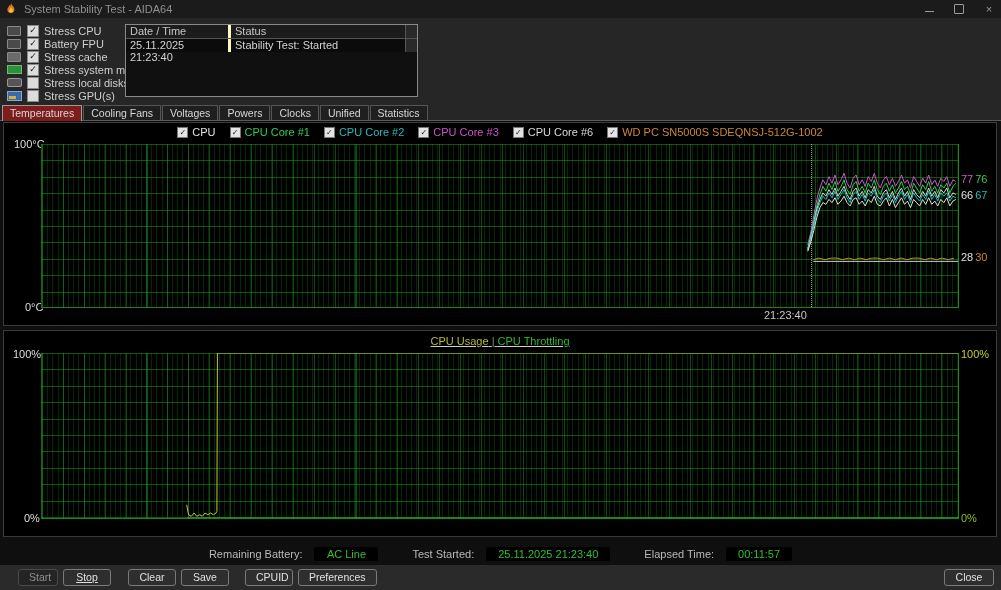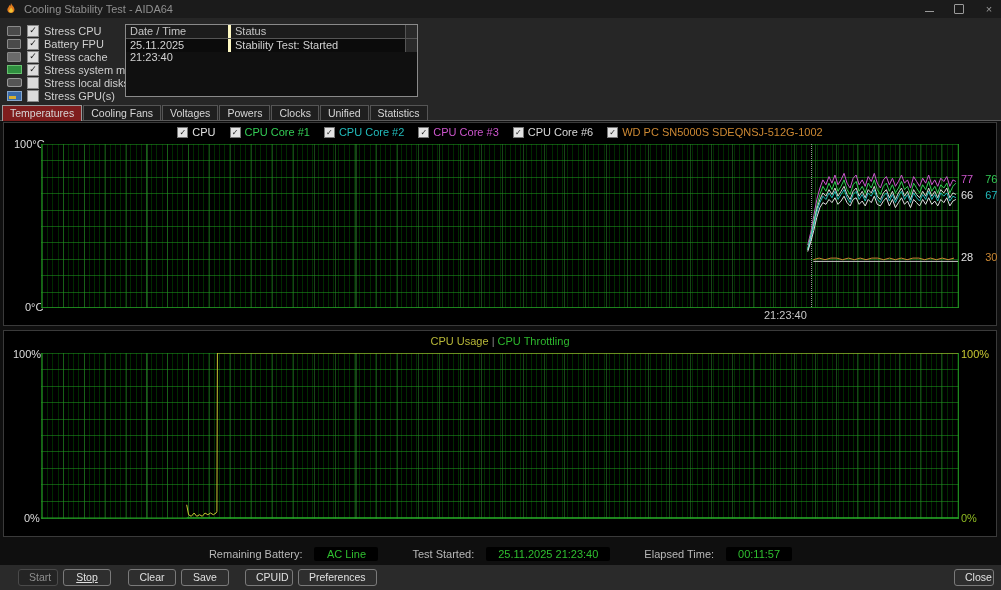--- a/index.html
+++ b/index.html
@@ -81,7 +81,7 @@
       <path d="M8 1 C9 4 12 5 12 9 A4.2 4.2 0 0 1 3.8 9 C3.8 6.5 6 6 6 3.5 C7 4.5 7.5 5 8 1 Z" fill="#e07a1d"></path>
       <path d="M8 6 C9 8 10.3 8.4 10.3 10.3 A2.4 2.4 0 0 1 5.6 10.3 C5.6 8.8 7.4 8.4 8 6 Z" fill="#f2c234"></path>
     </svg>
-    <span class="title-text">Cooling Stability Test - AIDA64</span>
+    <span class="title-text">System Stability Test - AIDA64</span>
     <div class="win-controls">
       <span class="wc">
           <span class="wc-min"></span>

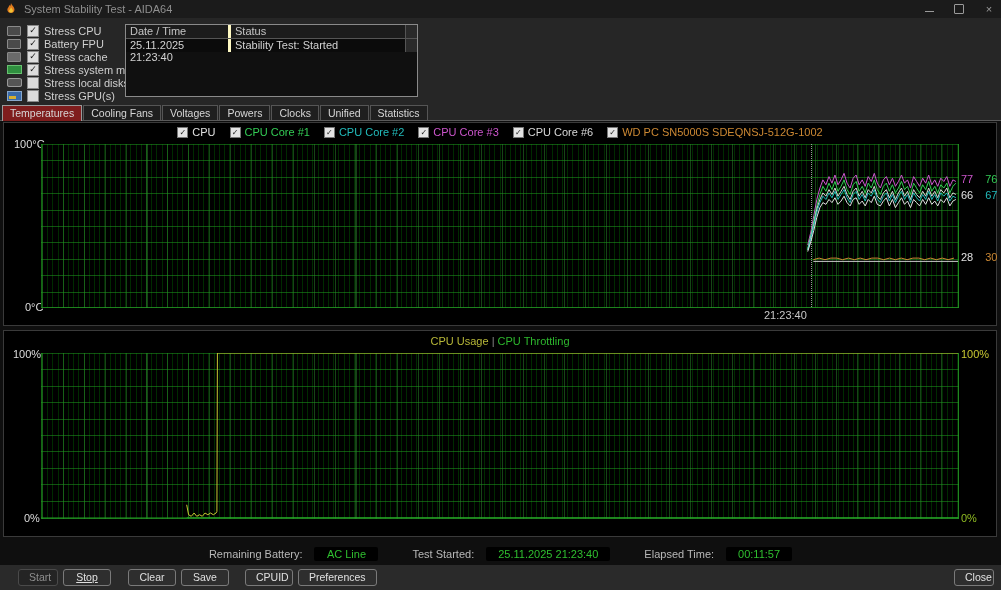--- a/index.html
+++ b/index.html
@@ -60,7 +60,7 @@
   .plot-usage{left:37px;top:22px;width:918px;height:166px;}
   .axlab{position:absolute;color:#dcdcdc;font-size:11px;}
   .marker{position:absolute;top:0;bottom:0;border-left:1px dotted #c8c8c8;opacity:.75;}
-  .vlabels{position:absolute;left:957px;font-size:11px;display:flex;gap:12px;}
+  .vlabels{position:absolute;left:957px;font-size:11px;display:flex;gap:2px;}
   .usage-title{position:absolute;left:0;top:4px;width:100%;text-align:center;font-size:11px;}
   
   .statusrow{position:absolute;left:0;top:545px;width:100%;height:18px;display:flex;justify-content:center;align-items:center;gap:12px;color:#b8b8b8;}

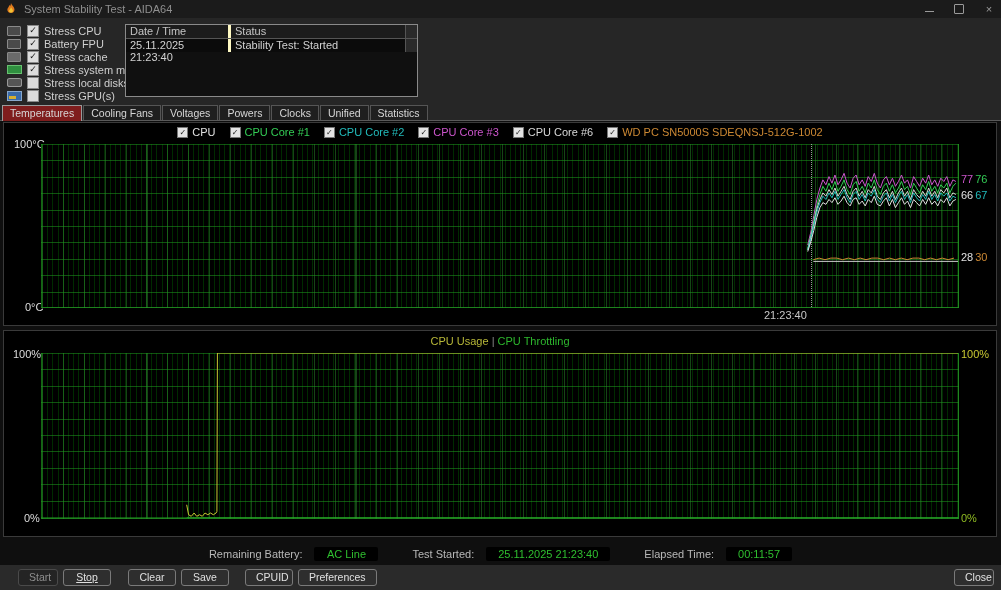--- a/index.html
+++ b/index.html
@@ -61,7 +61,7 @@
   .axlab{position:absolute;color:#dcdcdc;font-size:11px;}
   .marker{position:absolute;top:0;bottom:0;border-left:1px dotted #c8c8c8;opacity:.75;}
   .vlabels{position:absolute;left:957px;font-size:11px;display:flex;gap:2px;}
-  .usage-title{position:absolute;left:0;top:4px;width:100%;text-align:center;font-size:11px;}
+  .usage-title{position:absolute;left:0;top:4px;width:100%;text-align:center;font-size:11px;text-decoration:underline;}
   
   .statusrow{position:absolute;left:0;top:545px;width:100%;height:18px;display:flex;justify-content:center;align-items:center;gap:12px;color:#b8b8b8;}
   .statbox{background:#000;color:#2fbf2f;padding:1px 12px;border-radius:2px;min-width:40px;text-align:center;}

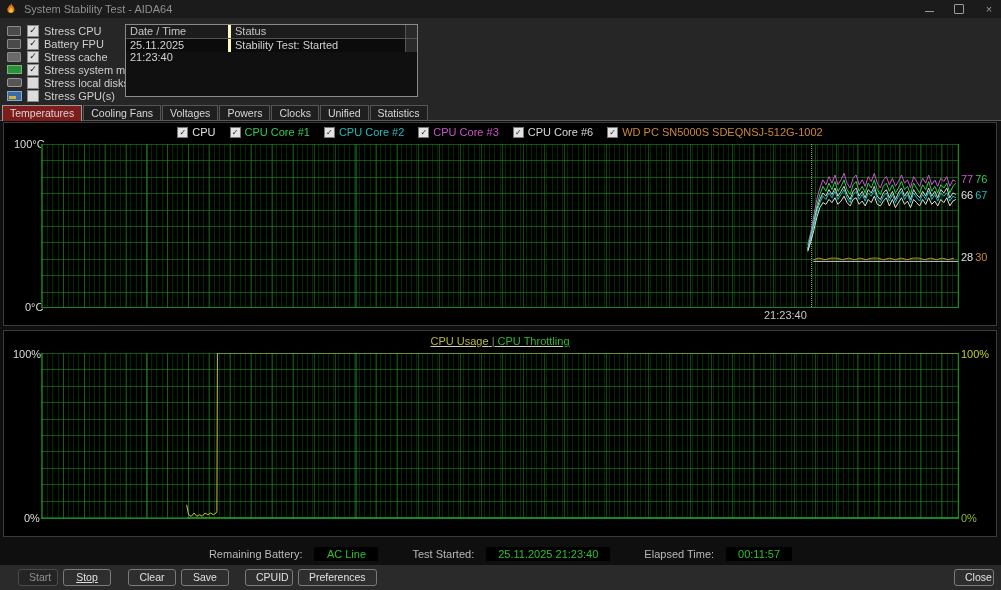--- a/index.html
+++ b/index.html
@@ -258,7 +258,7 @@
     <span class="btn" style="margin-left:5px;width:48px;">Save</span>
     <span class="btn" style="margin-left:16px;width:48px;">CPUID</span>
     <span class="btn" style="margin-left:5px;">Preferences</span>
-    <span class="btn" style="margin-left:auto;margin-right:7px;width:40px;">Close</span>
+    <span class="btn" style="margin-left:auto;margin-right:7px;width:50px;">Close</span>
   </div>
 
 </div>

